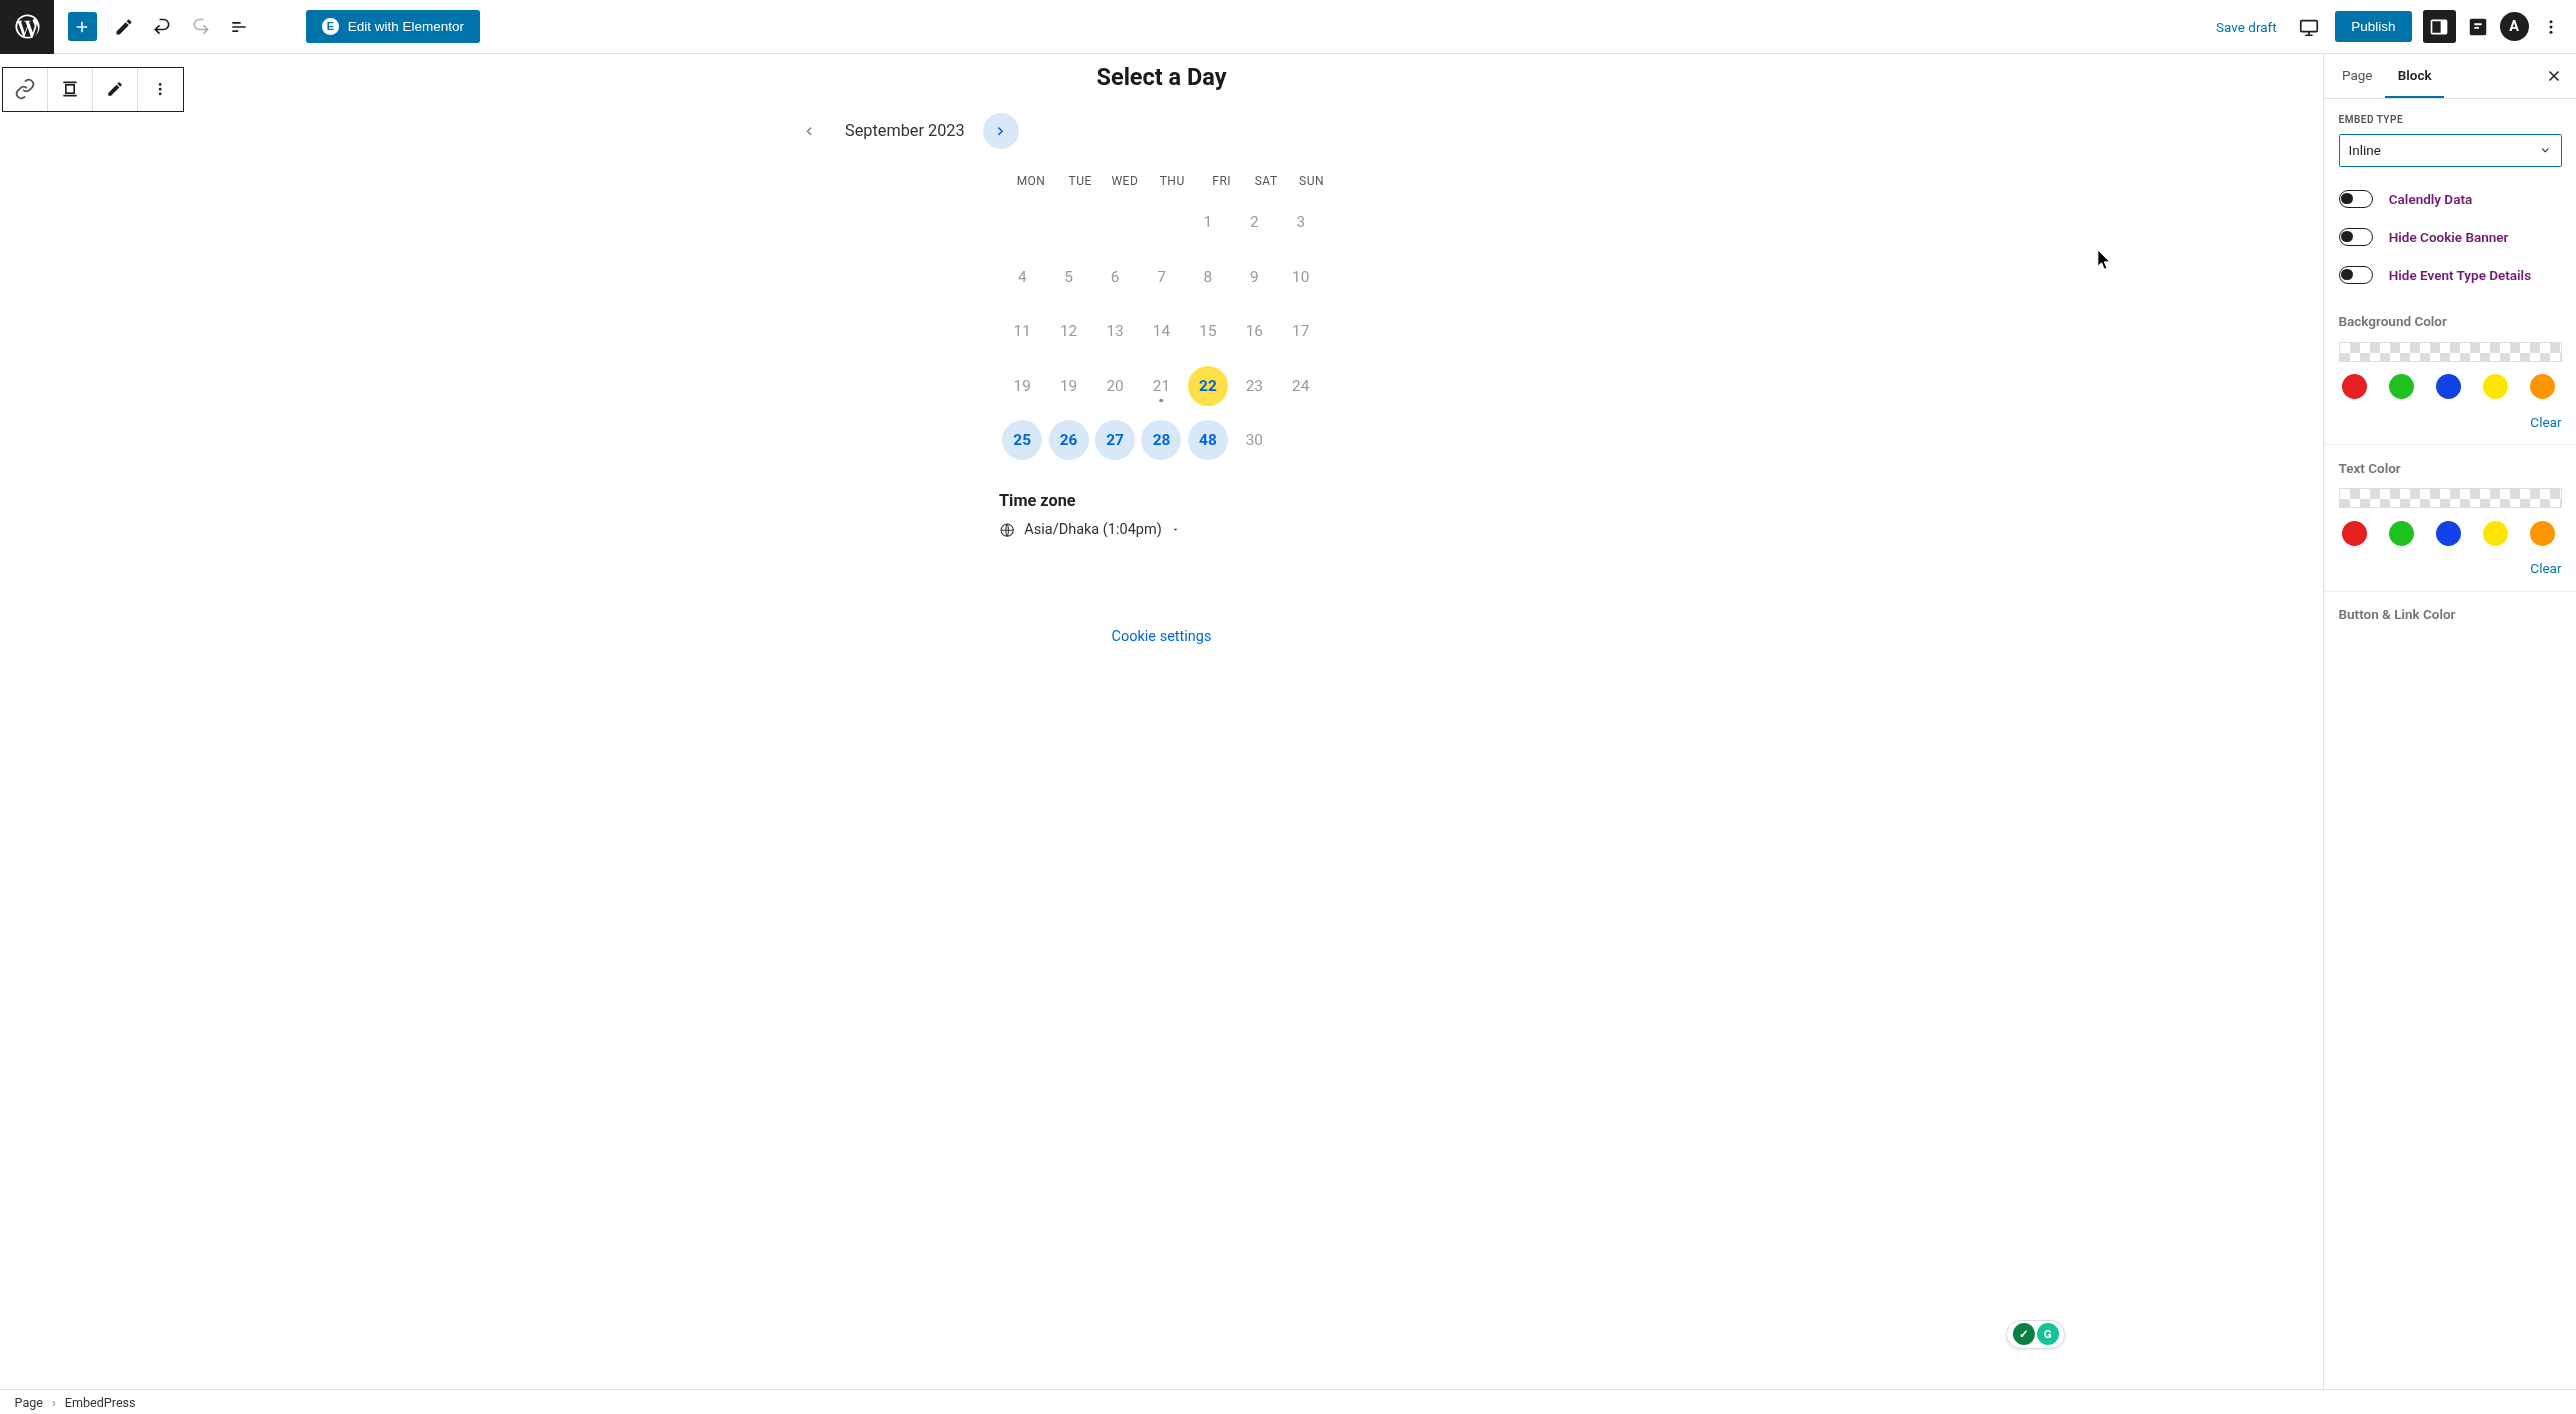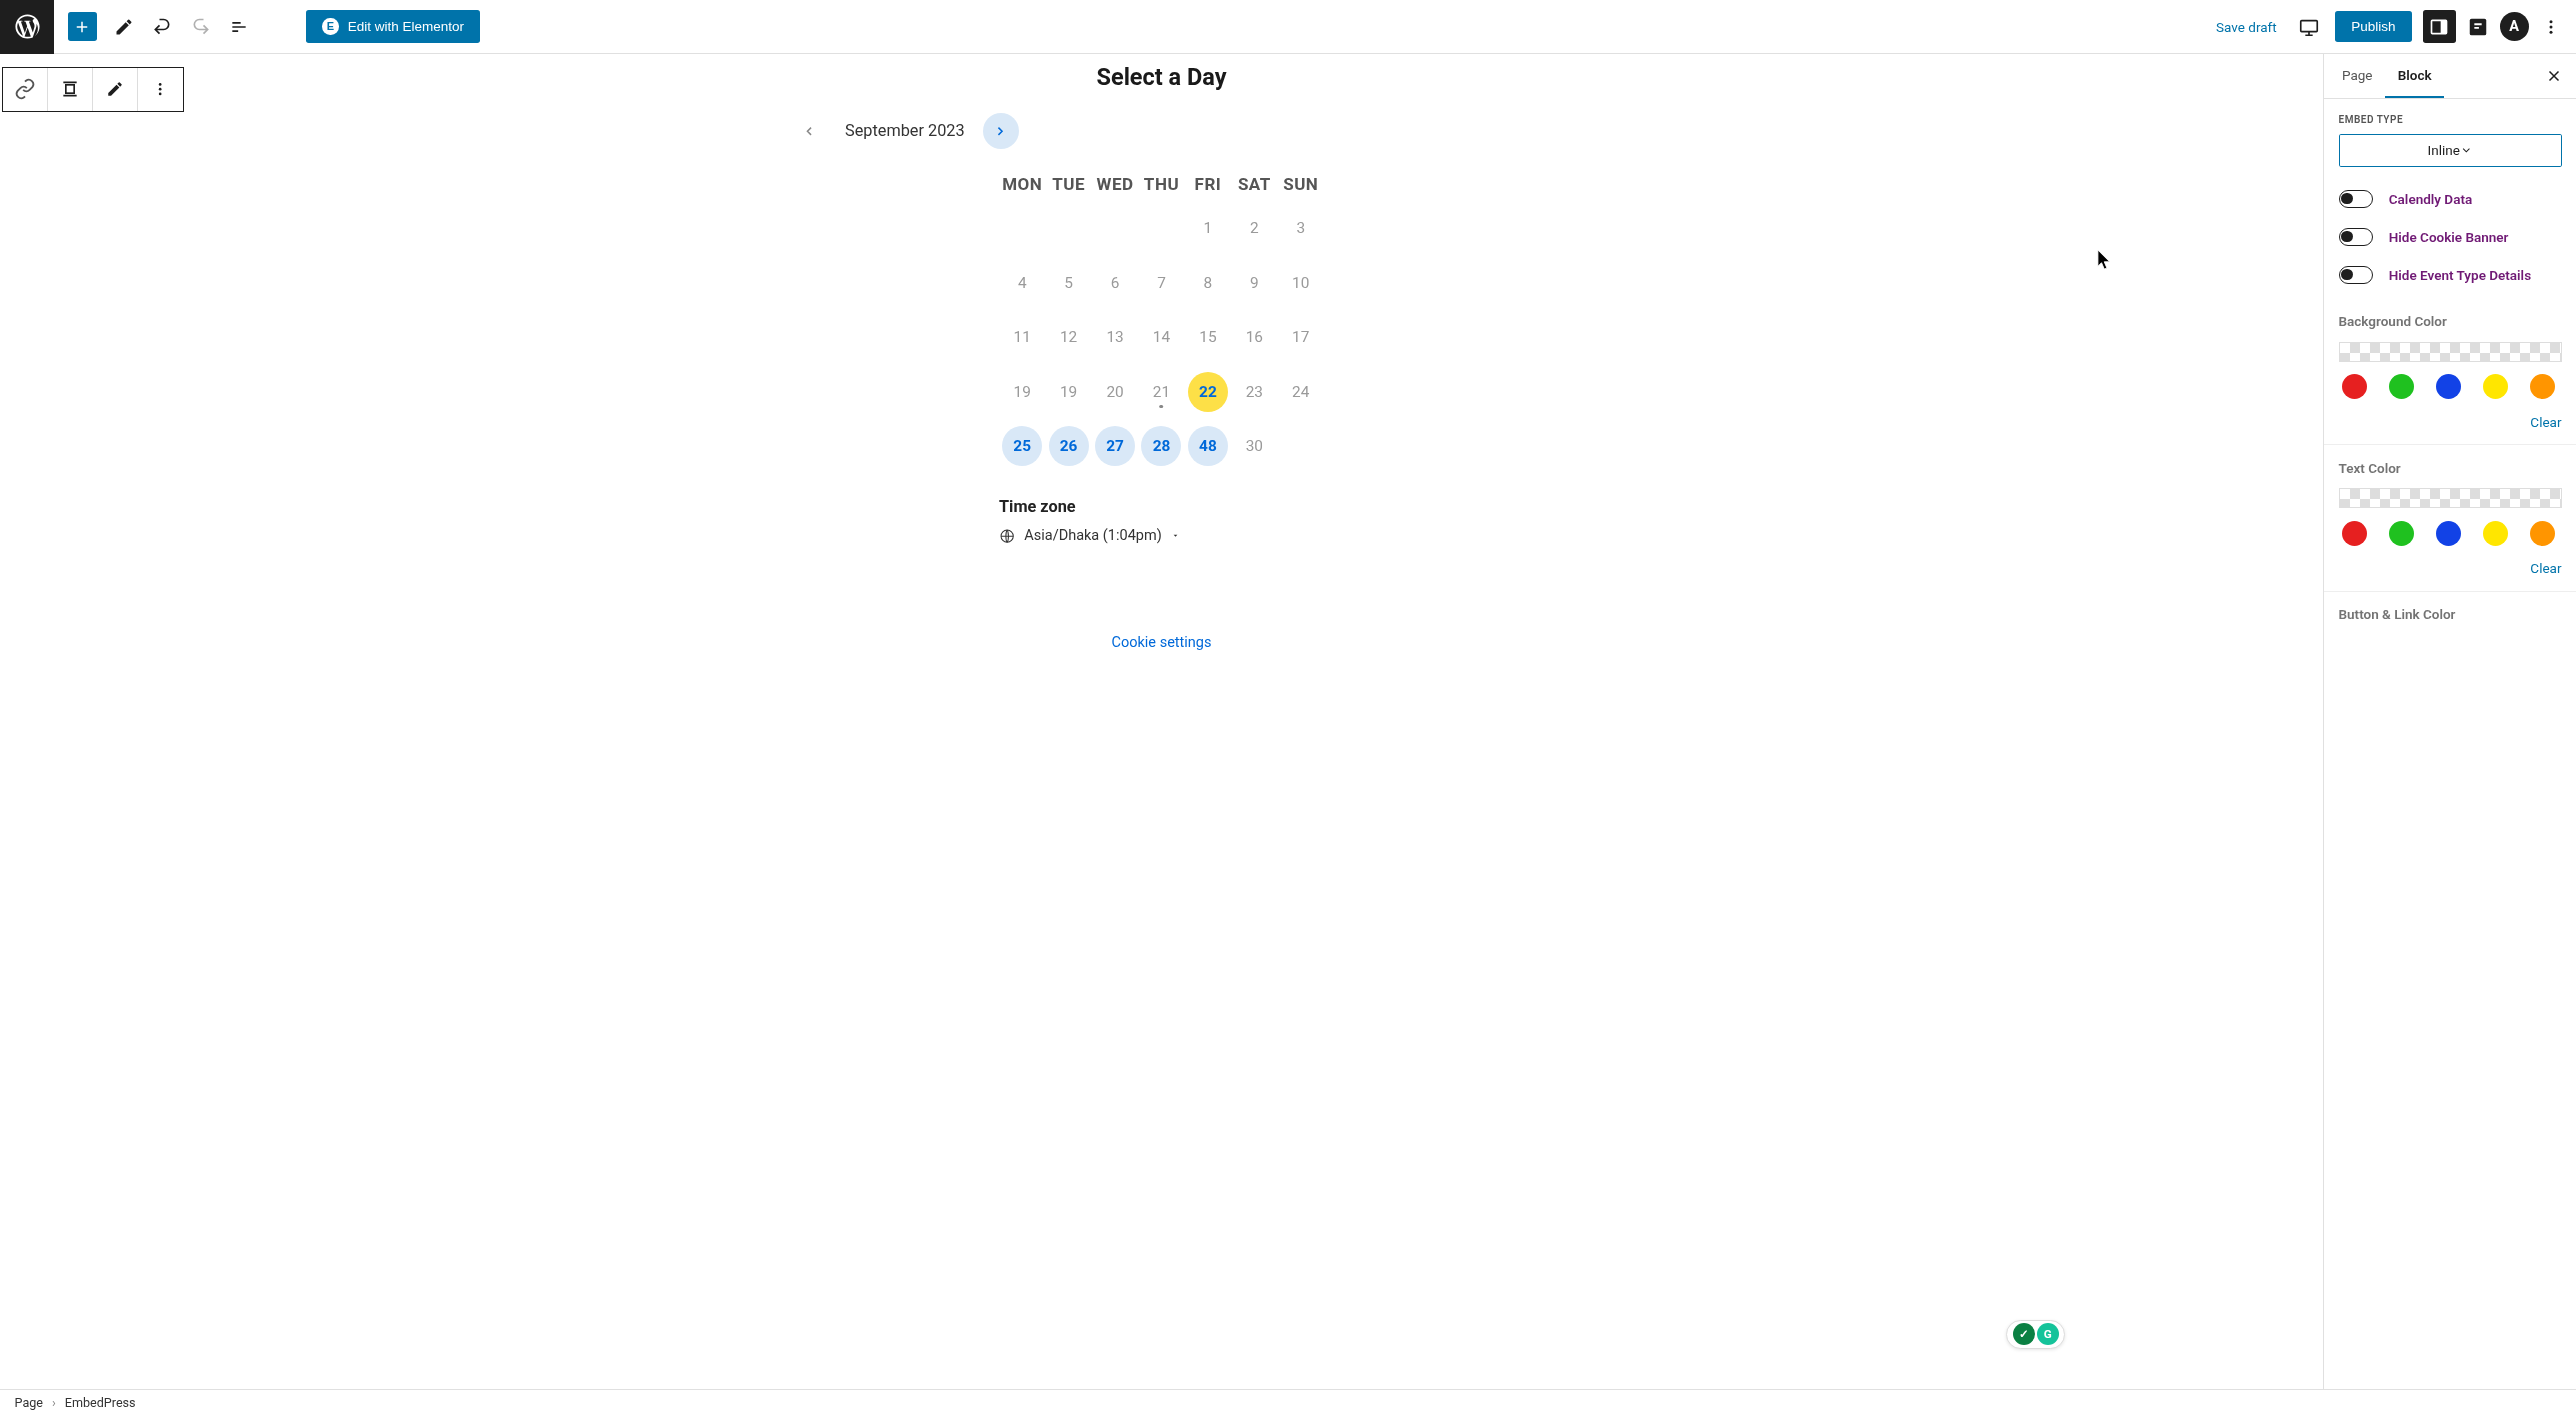--- a/index.html
+++ b/index.html
@@ -60,7 +60,7 @@
 .sb-close { margin-left: auto; width: 33px; height: 33px; display: flex; align-items: center; justify-content: center; cursor: pointer; }
 .sb-section { padding: 14.5px; border-bottom: 0.9px solid #eee; }
 .sb-label-caps { font-size: 10px; letter-spacing: 0.5px; color: #555; font-weight: 600; margin-bottom: 9px; }
-.sb-select { width: 100%; height: 33px; border: 1.8px solid #0073aa; border-radius: 1.8px; padding: 0 9px; font-size: 13.5px; background: #fff; display: flex; align-items: center; justify-content: center; cursor: pointer; }
+.sb-select { width: 100%; height: 33px; border: 1.8px solid #0073aa; border-radius: 1.8px; padding: 0 9px; font-size: 13.5px; background: #fff; display: flex; align-items: center; justify-content: space-between; cursor: pointer; }
 .toggle-row { display: flex; align-items: center; gap: 16.3px; margin-top: 20px; }
 .toggle-row:first-of-type { margin-top: 23.5px; }
 .toggle { width: 34px; height: 18px; border: 1.4px solid #1e1e1e; border-radius: 9px; position: relative; cursor: pointer; }

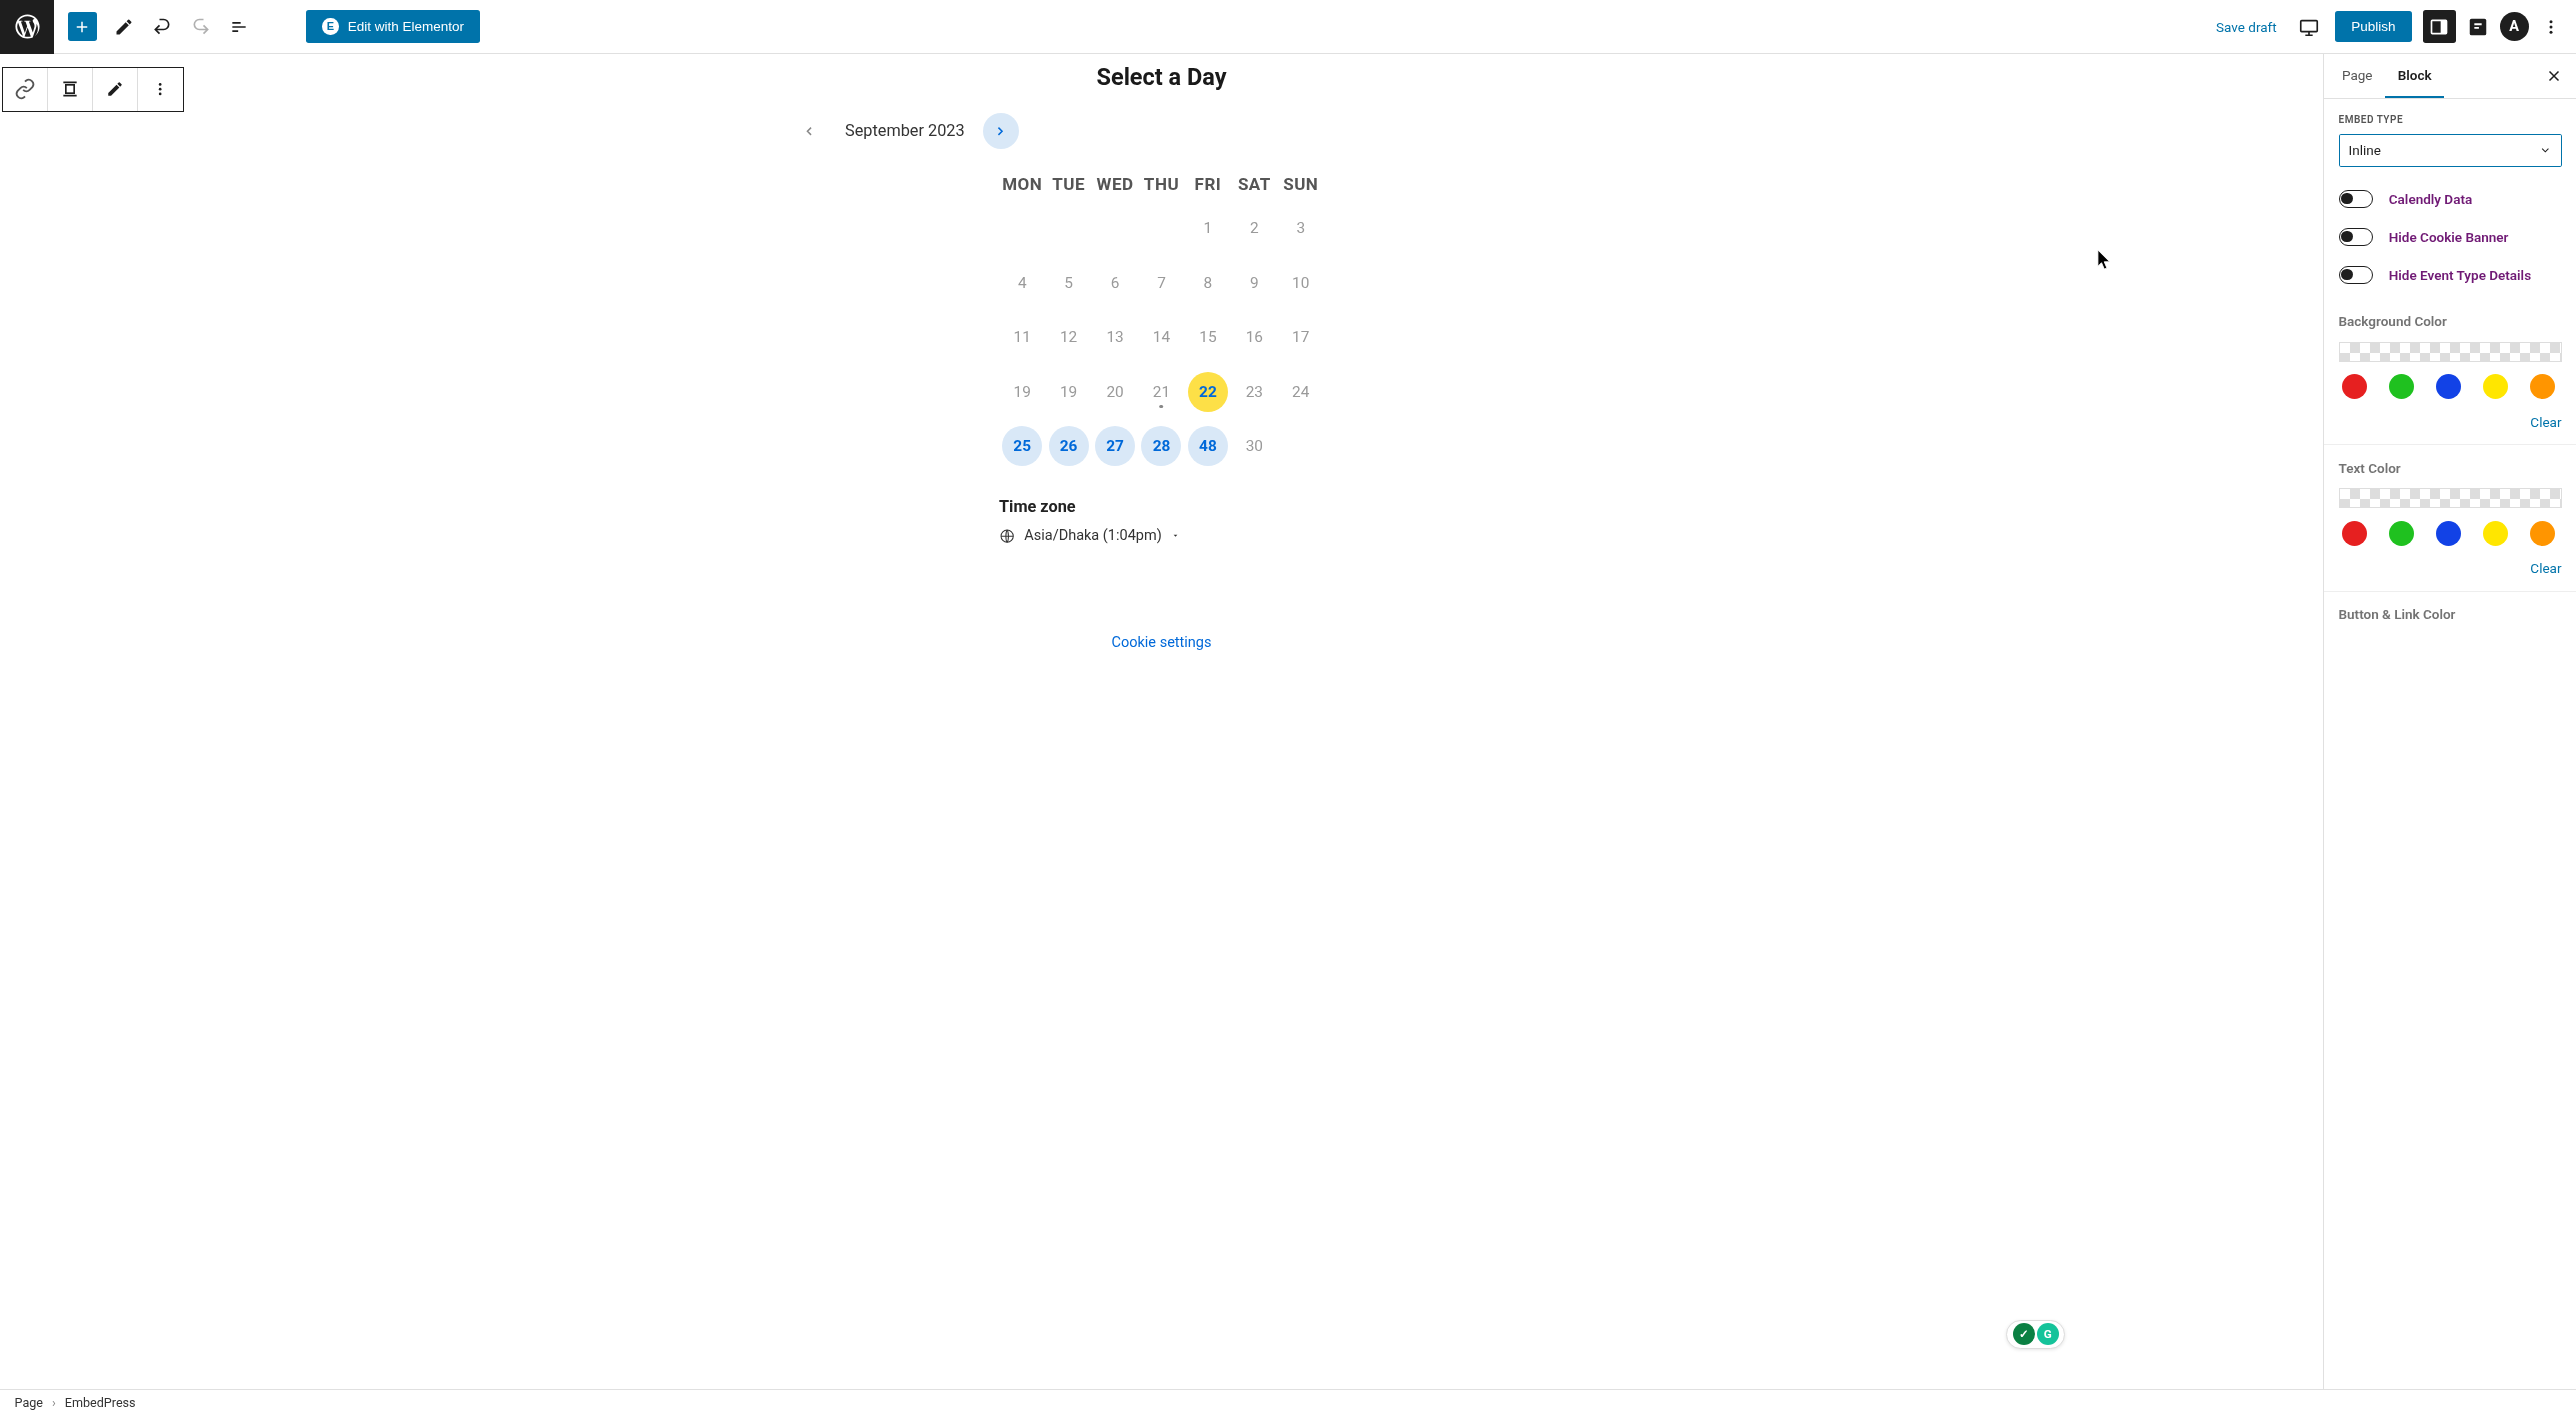--- a/index.html
+++ b/index.html
@@ -42,7 +42,7 @@
 .cal-arrow.prev { color: #888; }
 .cal-month { font-size: 16.3px; color: #333; }
 .cal-grid { width: 325px; margin: 25px auto 0; display: grid; grid-template-columns: repeat(7, 1fr); row-gap: 14.5px; }
-.cal-dow { font-size: 17px; color: #555; font-weight: 700; letter-spacing: 0.5px; }
+.cal-dow { font-size: 12px; color: #555; font-weight: 400; letter-spacing: 0.5px; text-align: right; }
 .cal-day { height: 40px; display: flex; align-items: center; justify-content: center; font-size: 15.4px; color: #9a9a9a; position: relative; }
 .cal-day.avail { width: 40px; height: 40px; margin: 0 auto; border-radius: 50%; background: #d9e8f7; color: #0069d9; font-weight: 700; cursor: pointer; }
 .cal-day.today.avail { background: #fde047; }

